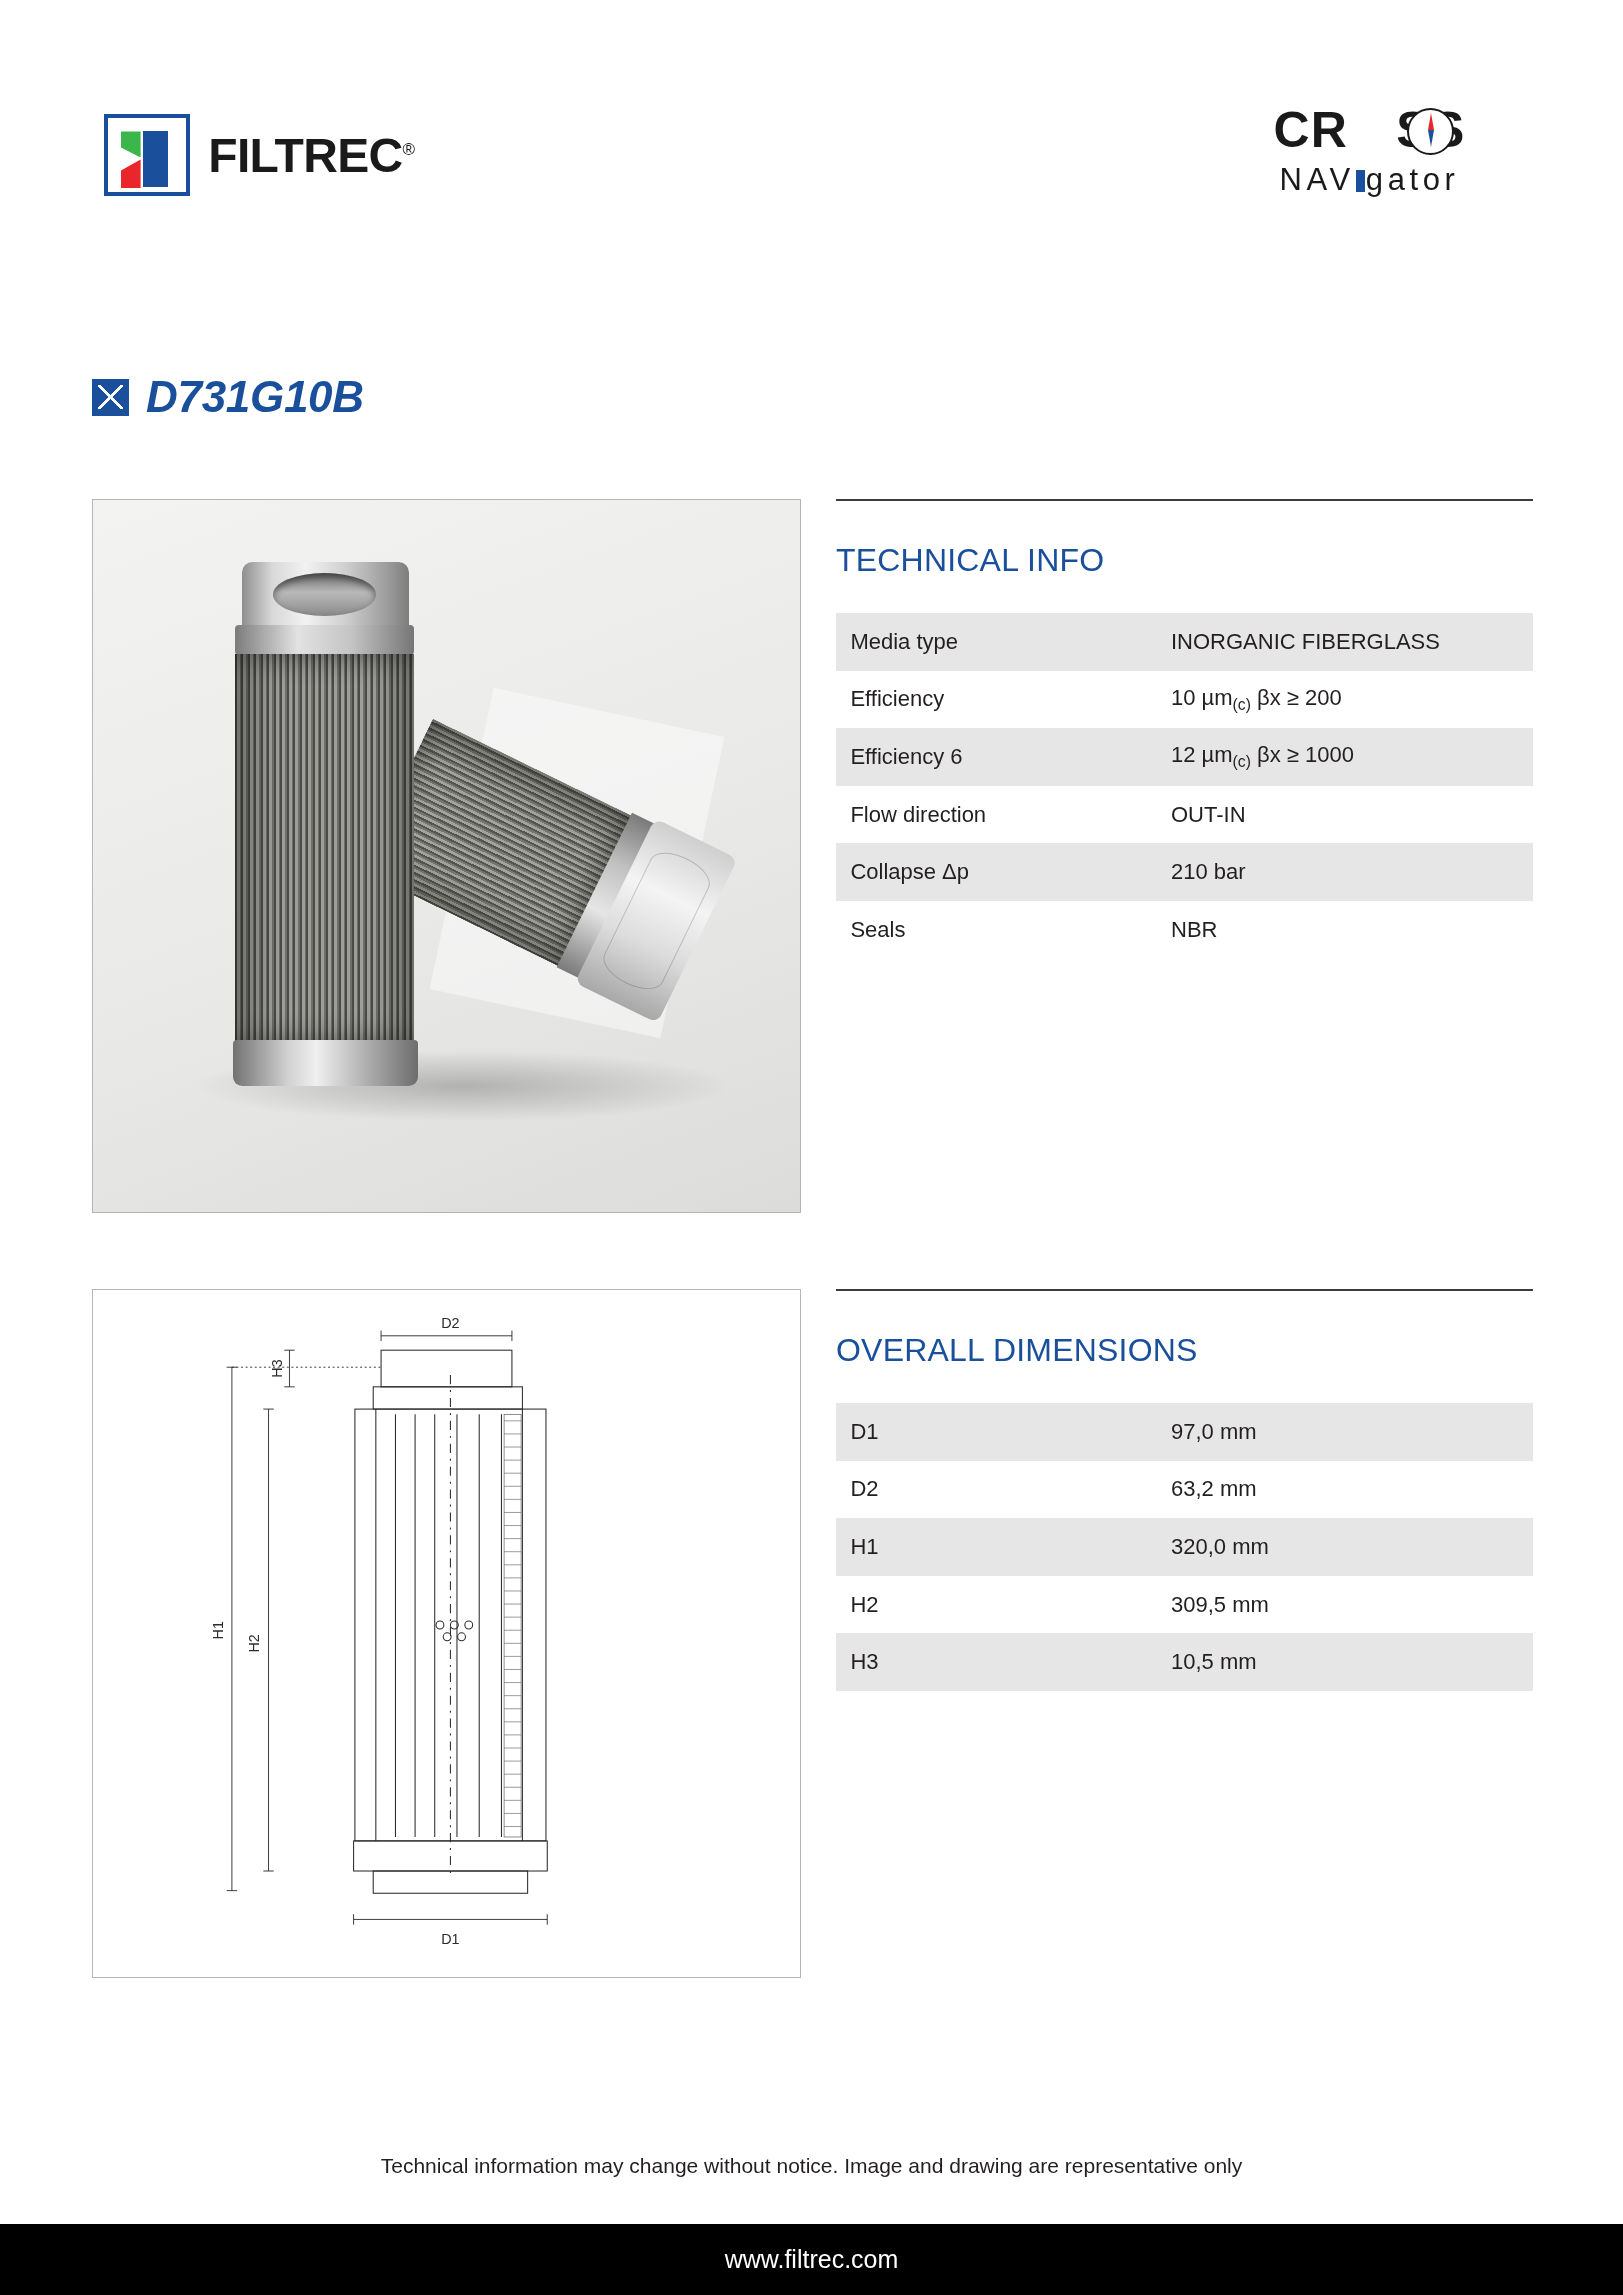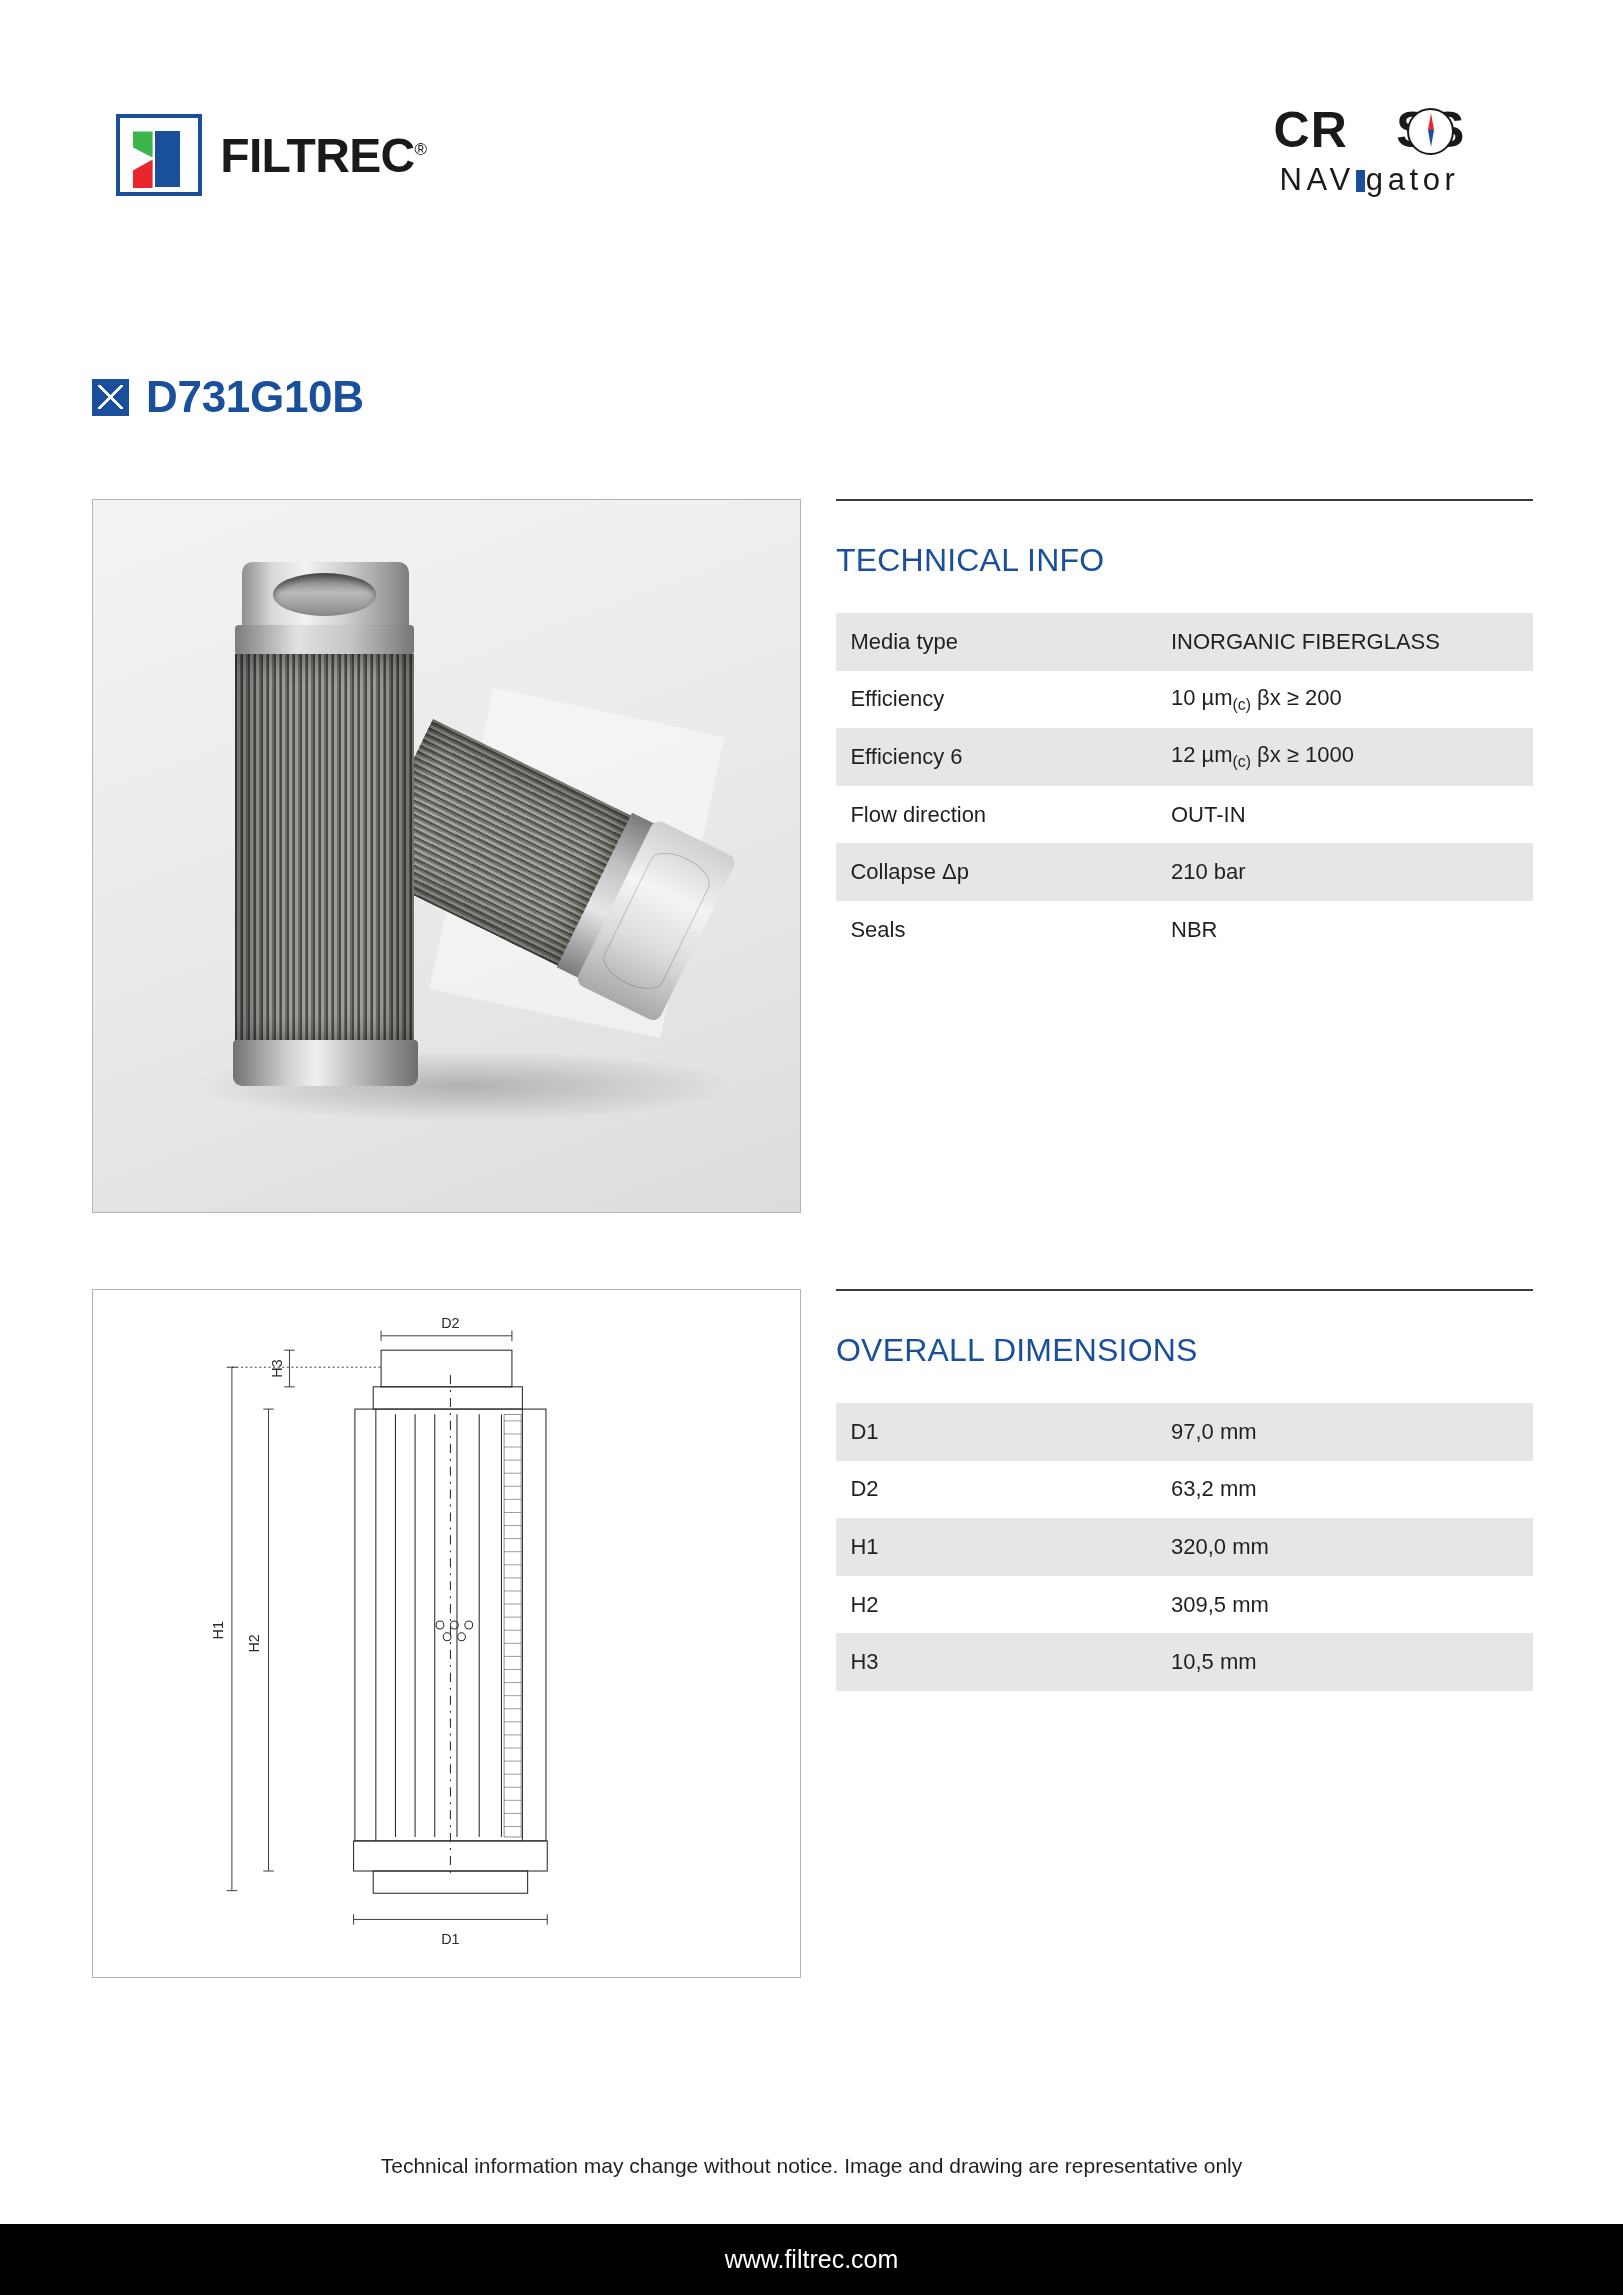--- a/index.html
+++ b/index.html
@@ -29,7 +29,7 @@
   }
   .logo-block {
     position: absolute;
-    left: 116px;
+    left: 104px;
     top: 16.4px;
     display: flex;
     align-items: center;

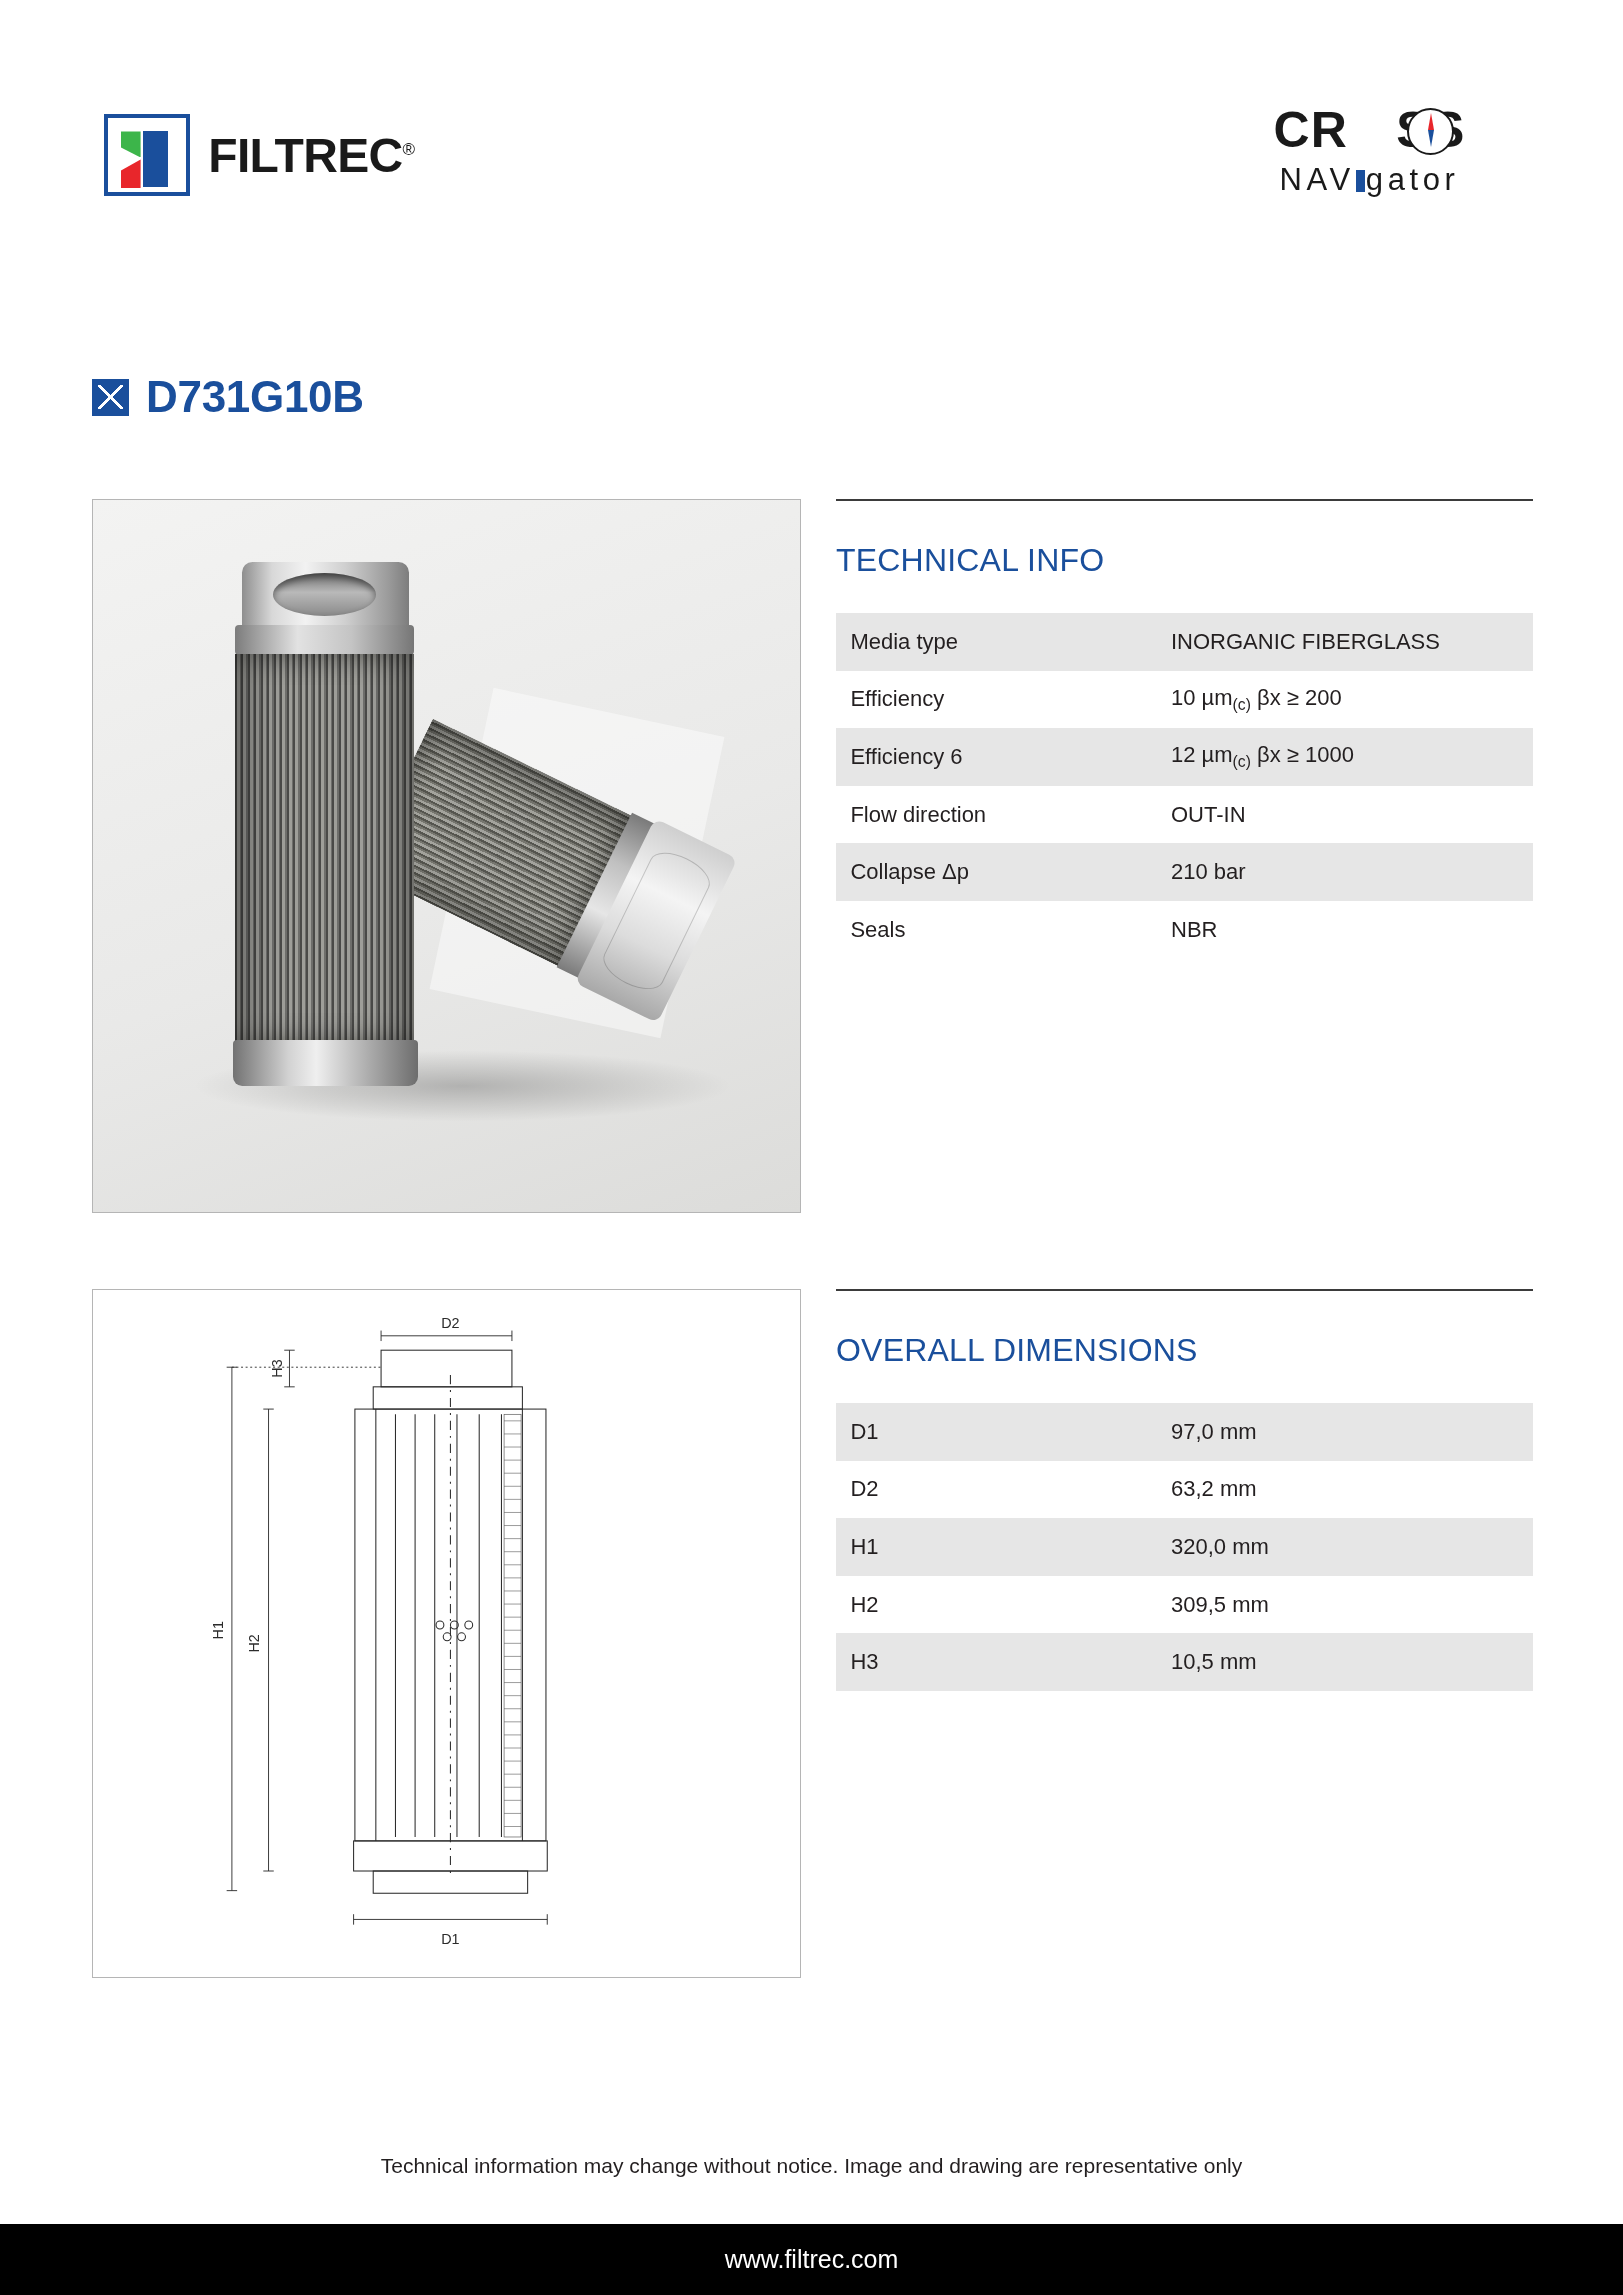--- a/index.html
+++ b/index.html
@@ -184,6 +184,7 @@
     font-weight: bold;
     color: #1a4f9c;
     letter-spacing: -0.3px;
+    font-style: italic;
   }
 
   

